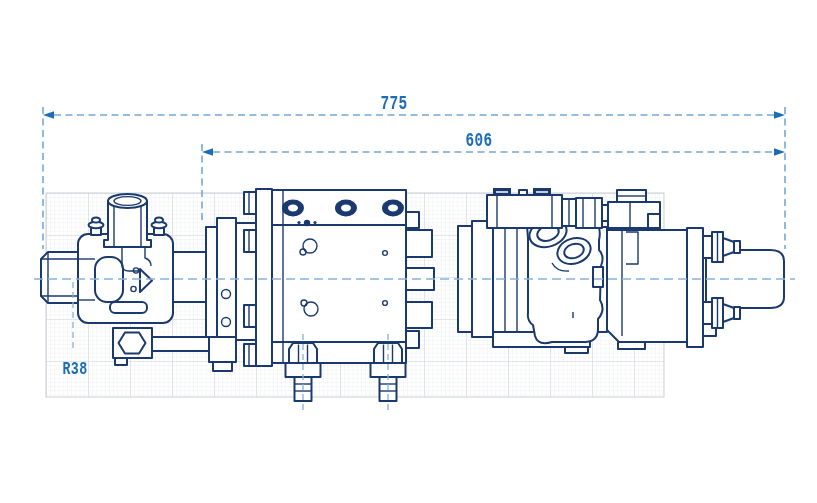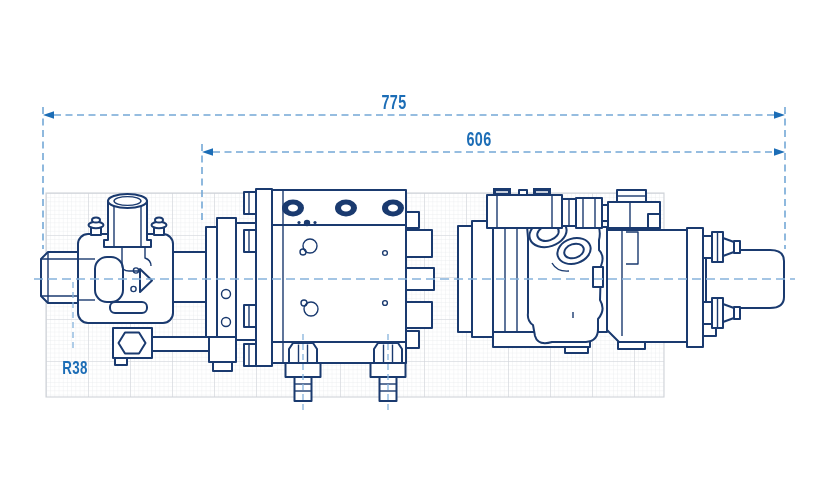--- a/index.html
+++ b/index.html
@@ -8,7 +8,7 @@
   }
   html,body{margin:0;padding:0;background:var(--background);}
   .canvas{position:relative;width:817px;height:503px;background:var(--background);overflow:hidden;
-          font-family:Liberation Sans, sans-serif;}
+          font-family:Liberation Mono, monospace;}
   svg{position:absolute;inset:0;}
   .ol  {stroke:var(--outline);stroke-width:2;fill:none;stroke-linejoin:round;stroke-linecap:square;}
   .olf {stroke:var(--outline);stroke-width:2;fill:#fff;stroke-linejoin:round;}

